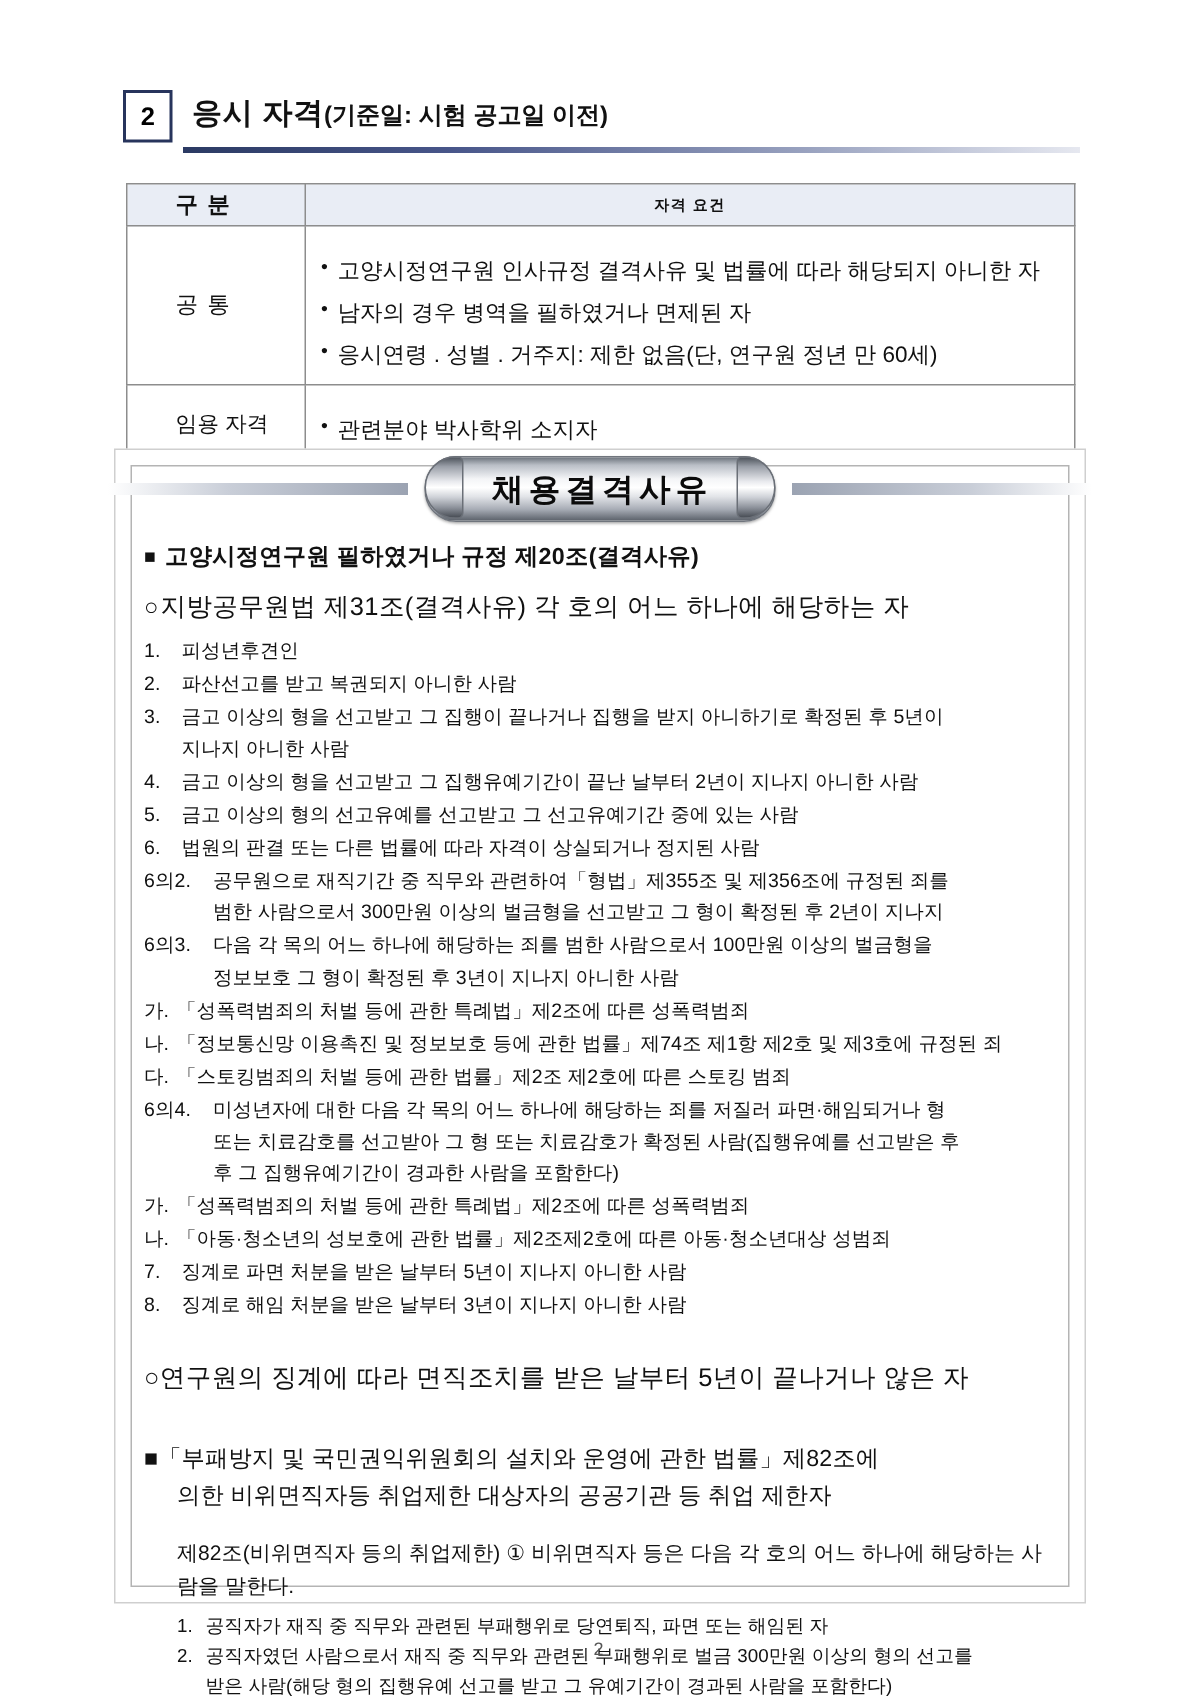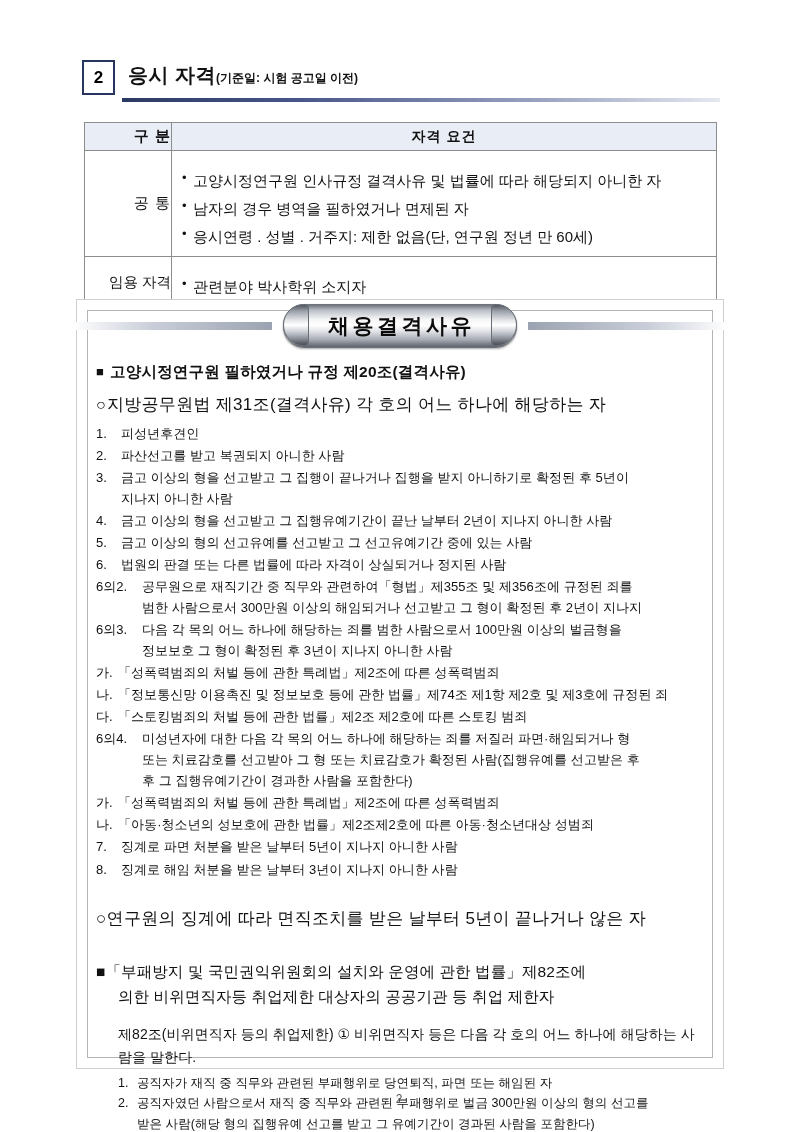--- a/index.html
+++ b/index.html
@@ -55,7 +55,7 @@
     letter-spacing: 0.5px;
   }
   .sec-title .sub {
-    font-size: 12px;
+    font-size: 16px;
     font-weight: bold;
     letter-spacing: 0;
   }

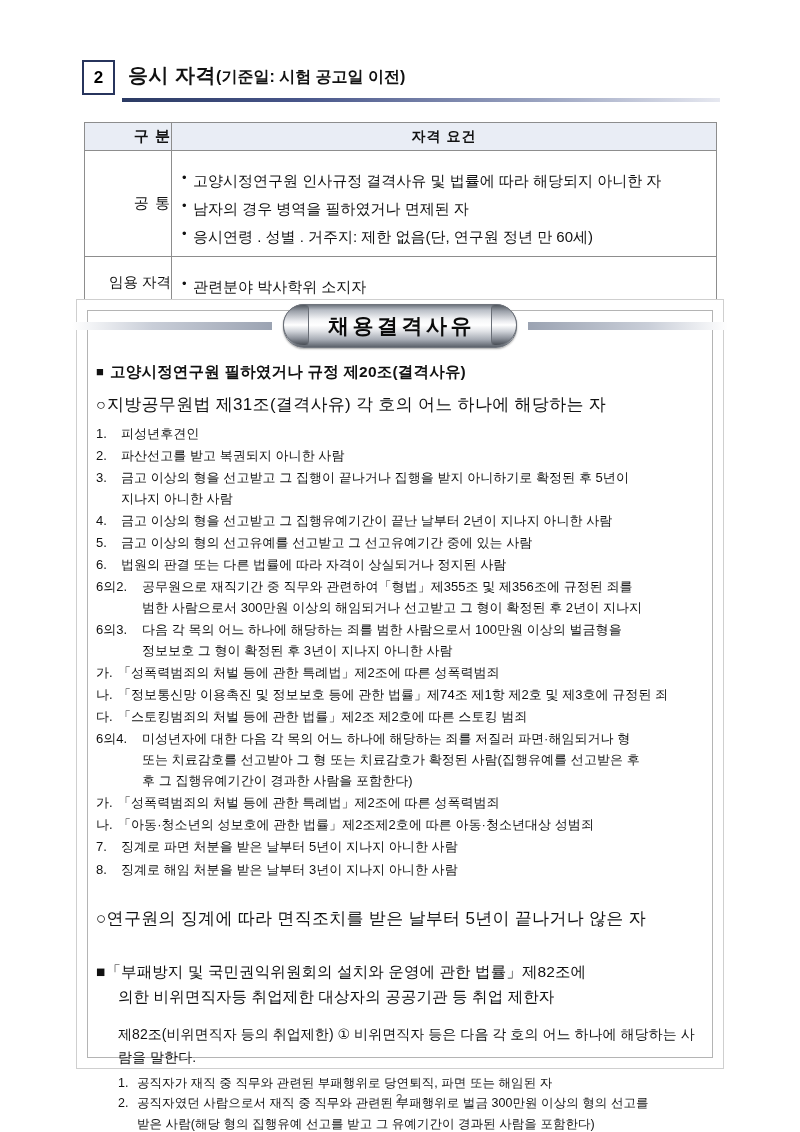--- a/index.html
+++ b/index.html
@@ -92,10 +92,11 @@
     letter-spacing: 1px;
   }
   .qual-table .lab {
-    text-align: right;
+    text-align: left;
     width: 86px;
     letter-spacing: 1px;
     font-size: 15px;
+    padding-left: 32px;
   }
   .qual-table .lab.narrow { letter-spacing: 0px; font-size: 14.5px;}
   .bul-list {

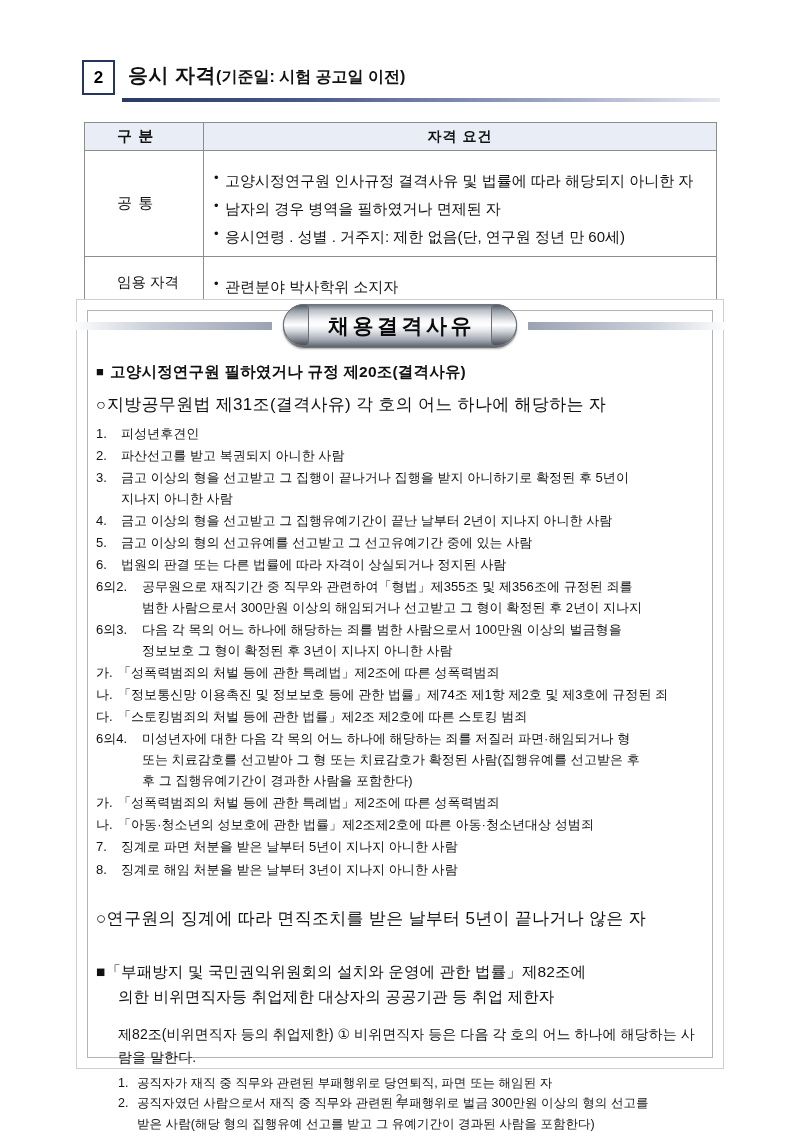--- a/index.html
+++ b/index.html
@@ -88,7 +88,7 @@
     text-align: center;
     font-weight: bold;
     height: 27px;
-    font-size: 14px;
+    font-size: 10px;
     letter-spacing: 1px;
   }
   .qual-table .lab {

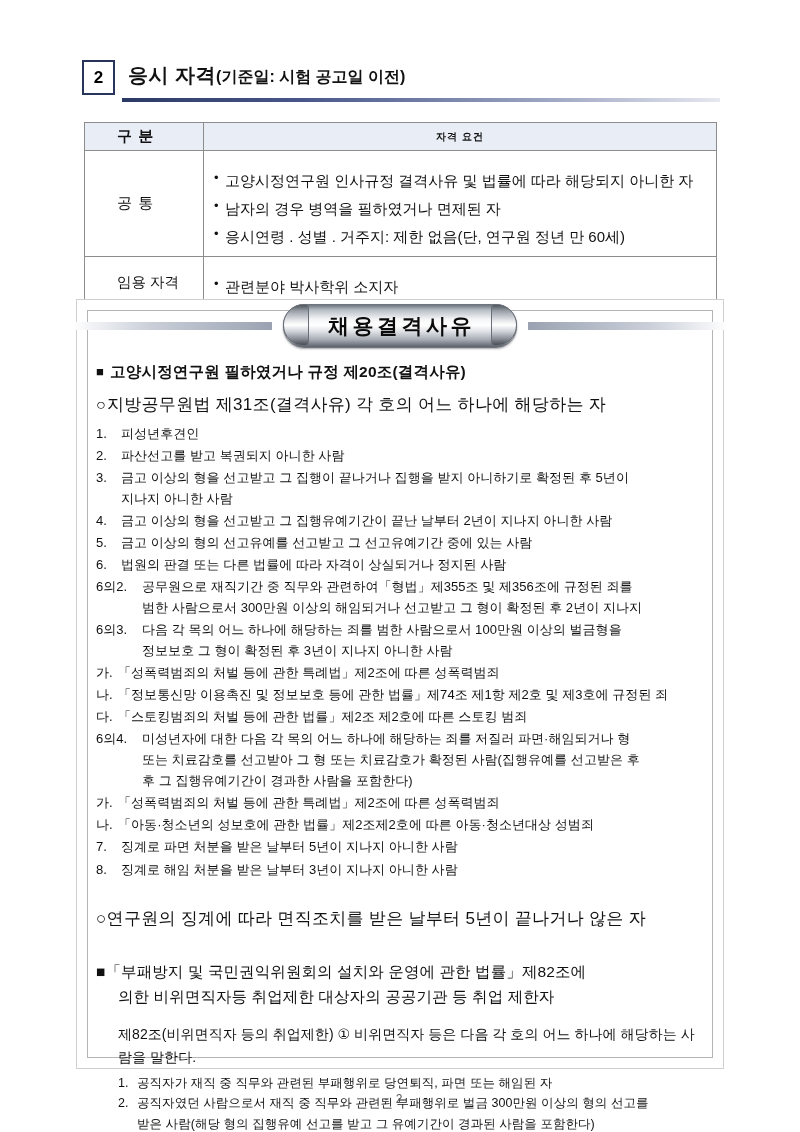--- a/index.html
+++ b/index.html
@@ -394,7 +394,7 @@
       <li class="deep">
           <span class="mk">6의2.</span>
           <span class="ind0">공무원으로 재직기간 중 직무와 관련하여「형법」제355조 및 제356조에 규정된 죄를</span>
-          <span class="ind0">범한 사람으로서 300만원 이상의 해임되거나 선고받고 그 형이 확정된 후 2년이 지나지</span>
+          <span class="ind0">범한 사람으로서 300만원 이상의 벌금형을 선고받고 그 형이 확정된 후 2년이 지나지</span>
         </li>
       <li class="deep">
           <span class="mk">6의3.</span>

